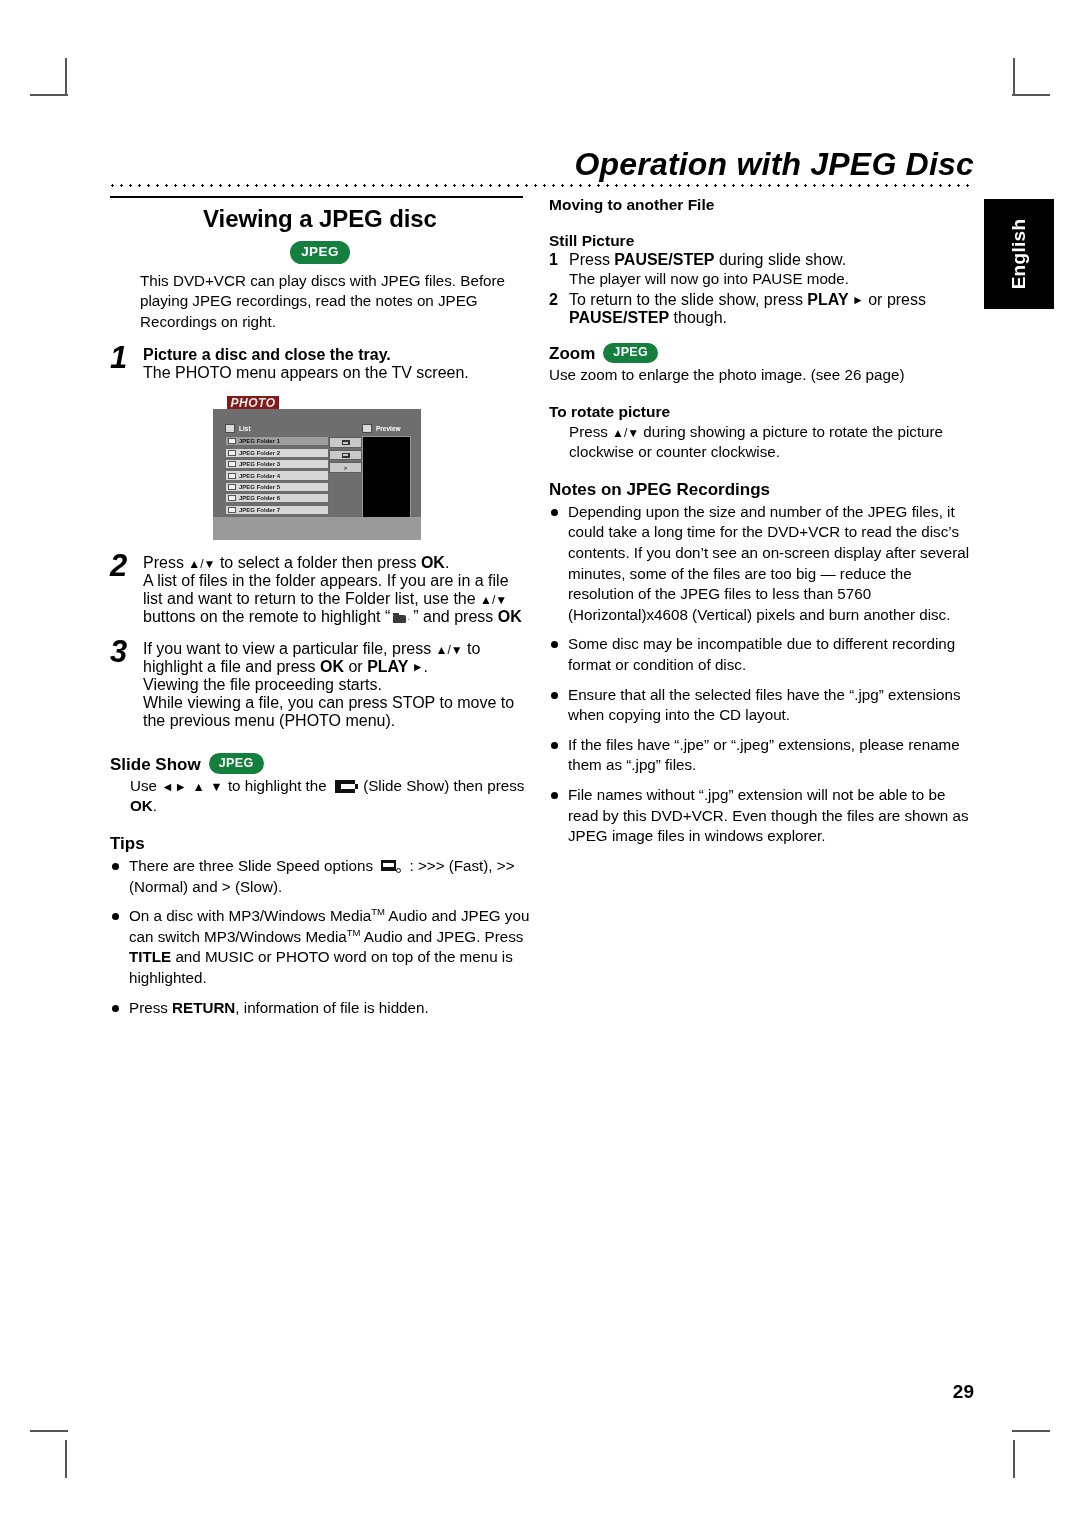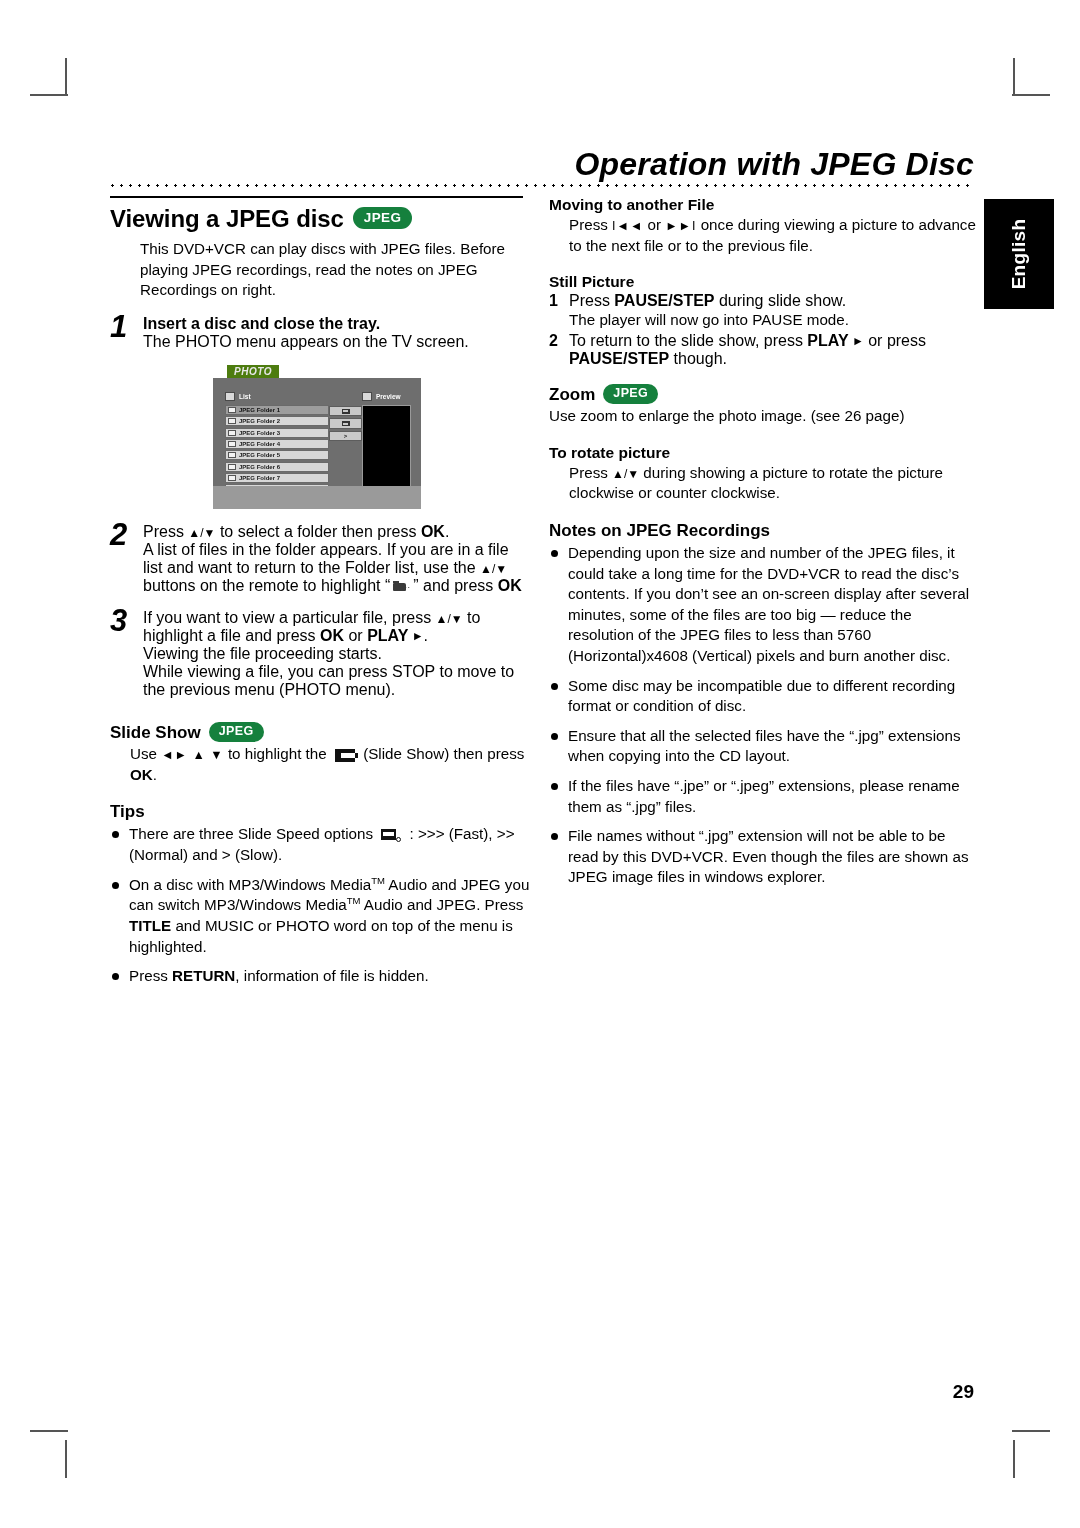--- a/index.html
+++ b/index.html
@@ -104,6 +104,7 @@
     display: flex;
     align-items: center;
     gap: 9px;
+    flex-direction: column;
   }
   h3.sub {
     font-size: 15.5px;

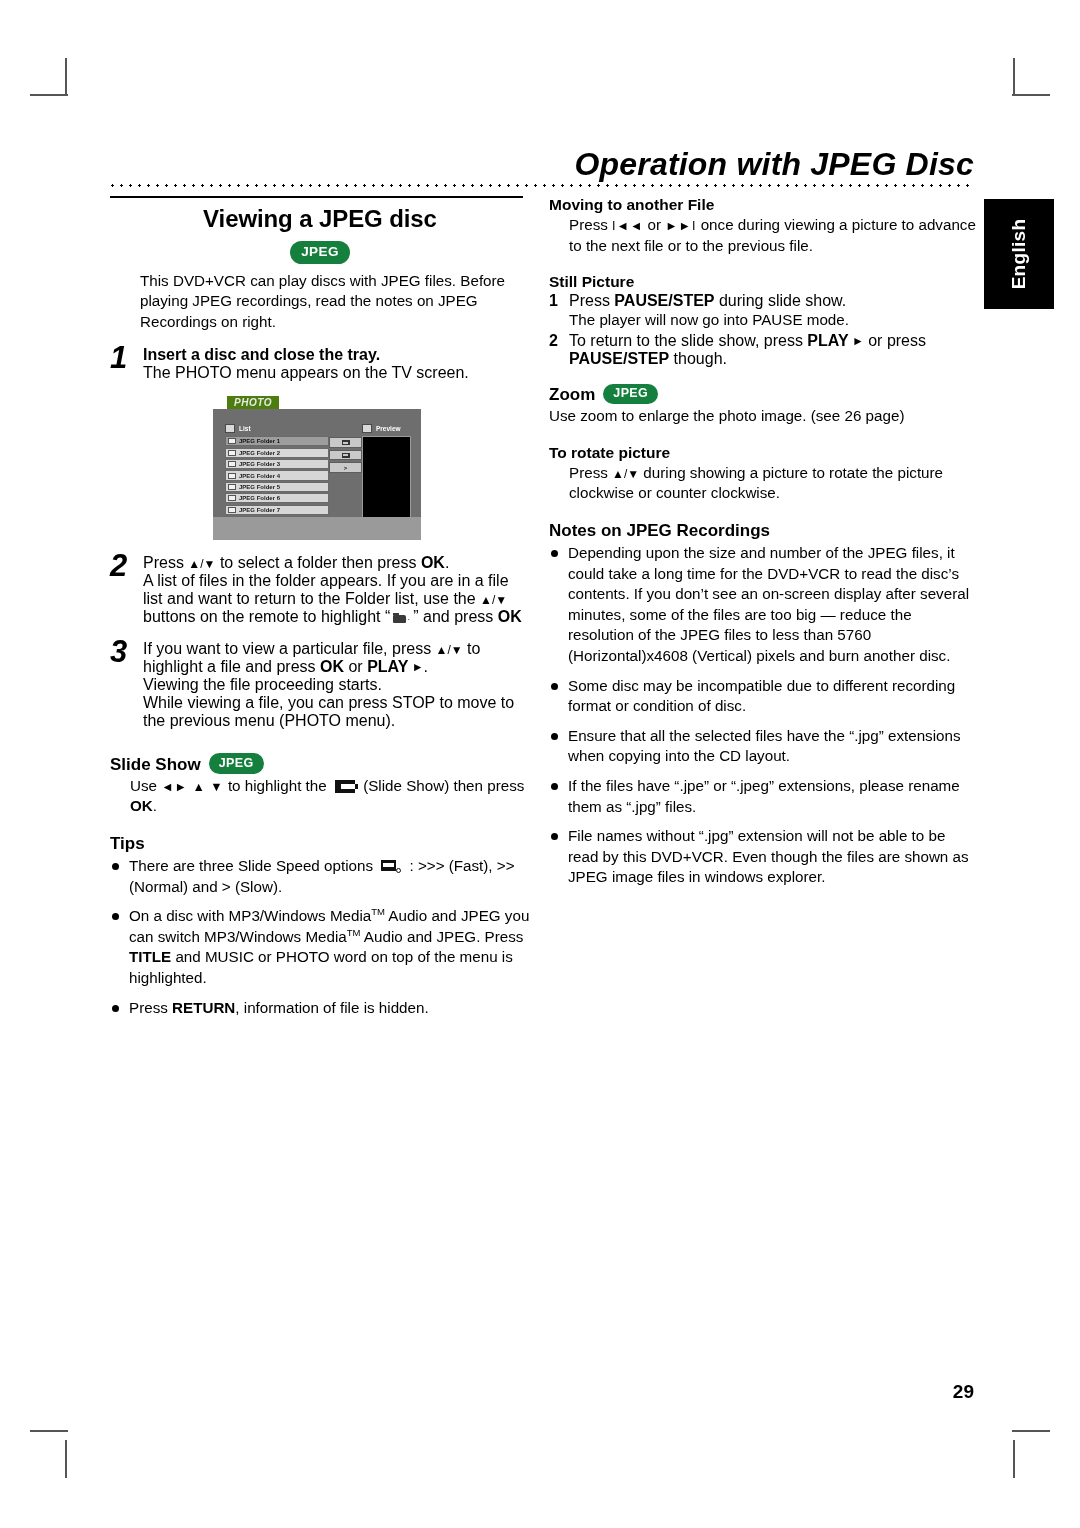--- a/index.html
+++ b/index.html
@@ -545,7 +545,6 @@
     <h3 class="sub">
       <span>Moving to another File</span>
     </h3>
-    <p class="indent"><span>Press </span><span class="arrows">I◄◄</span><span> or </span><span class="arrows">►►I</span><span> once during viewing a picture to advance to the next file or to the previous file.</span></p>
 
     <div class="gap-md"></div>
 

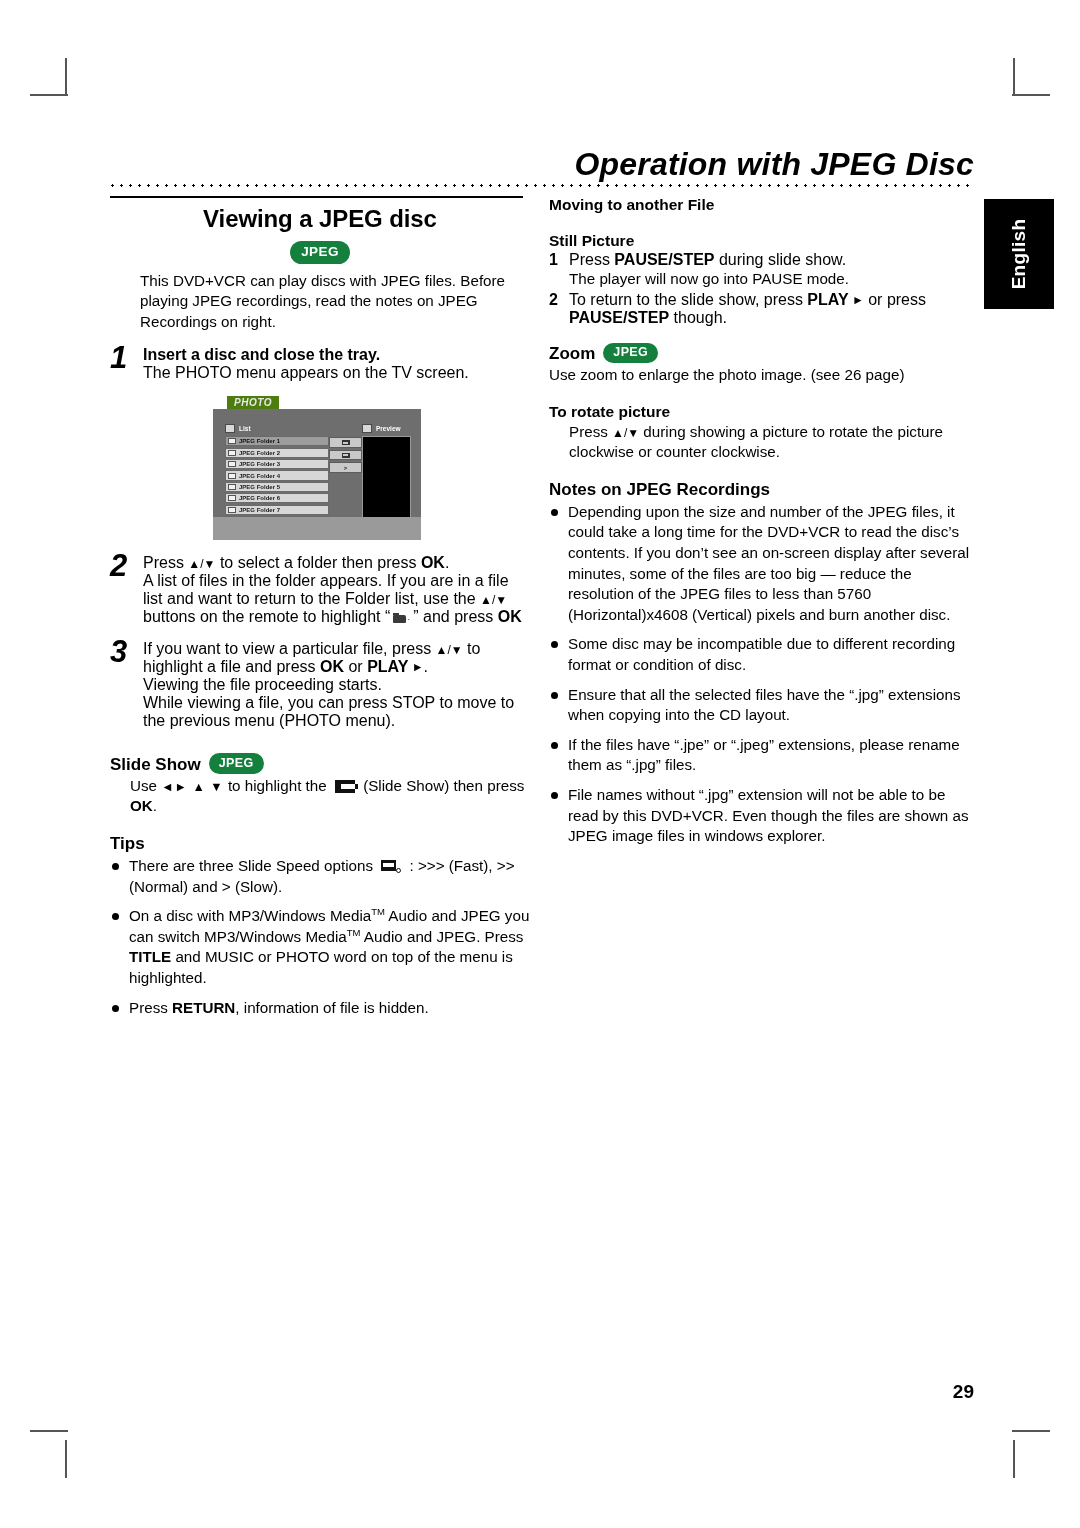--- a/index.html
+++ b/index.html
@@ -430,7 +430,7 @@
 
     <div class="step">
       <span class="num">1</span>
-      <span class="line b">Insert a disc and close the tray.</span>
+      <span class="line b">Picture a disc and close the tray.</span>
       <span class="line">The PHOTO menu appears on the TV screen.</span>
     </div>
 

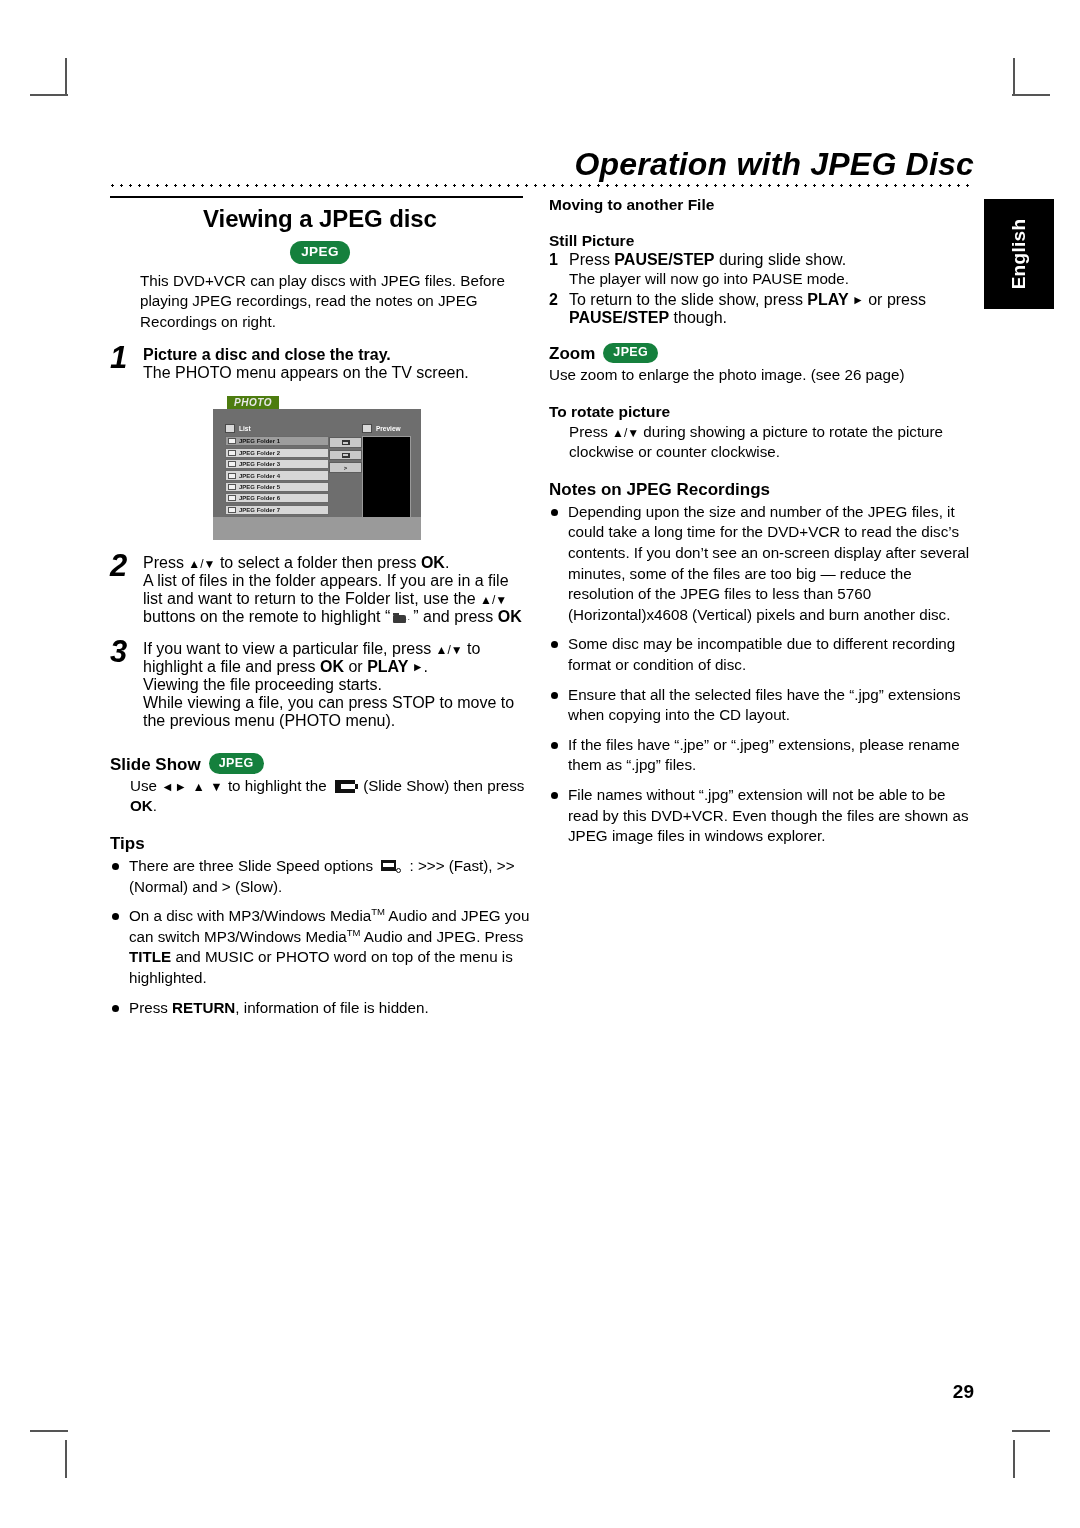--- a/index.html
+++ b/index.html
@@ -274,9 +274,9 @@
   .osd-tab {
     width: 52px;
     height: 13px;
-    background: #4d7c0f;
+    background: #7f1d1d;
     color: #e8e8e8;
-    font-size: 10px;
+    font-size: 12px;
     font-weight: bold;
     font-style: italic;
     letter-spacing: 0.5px;

